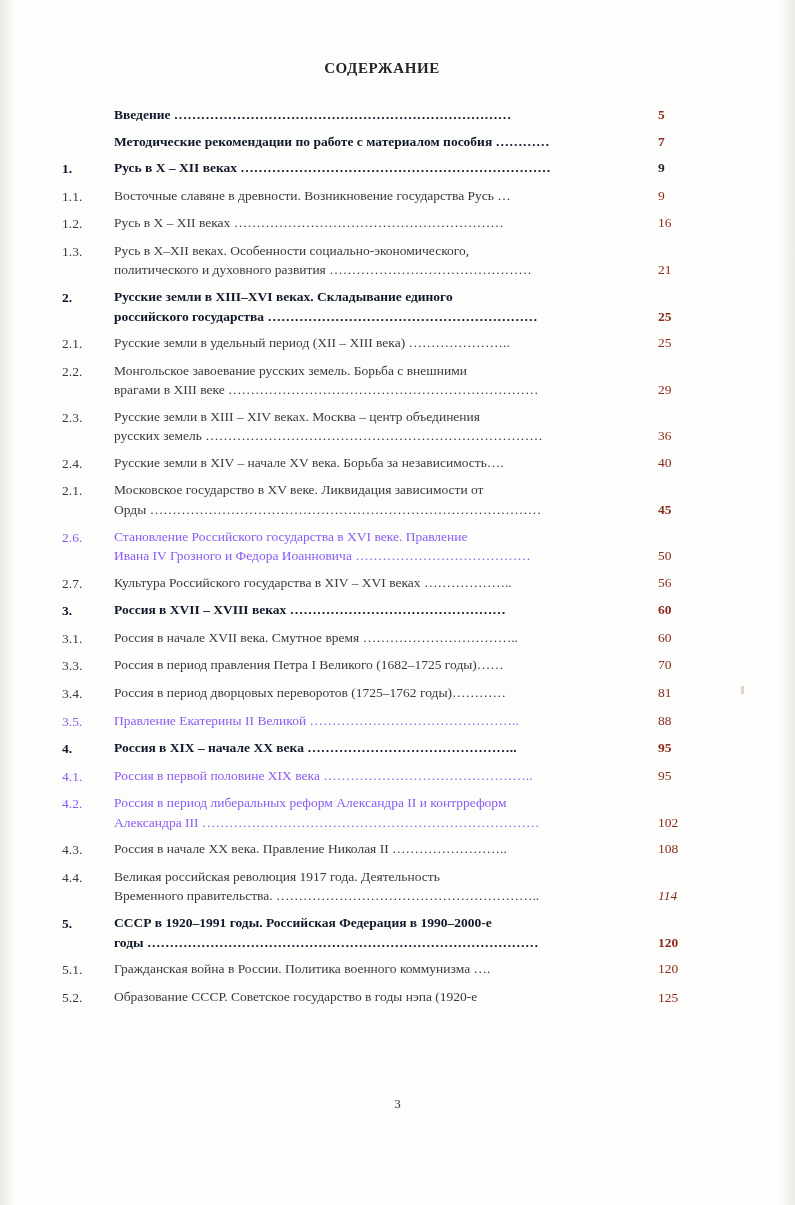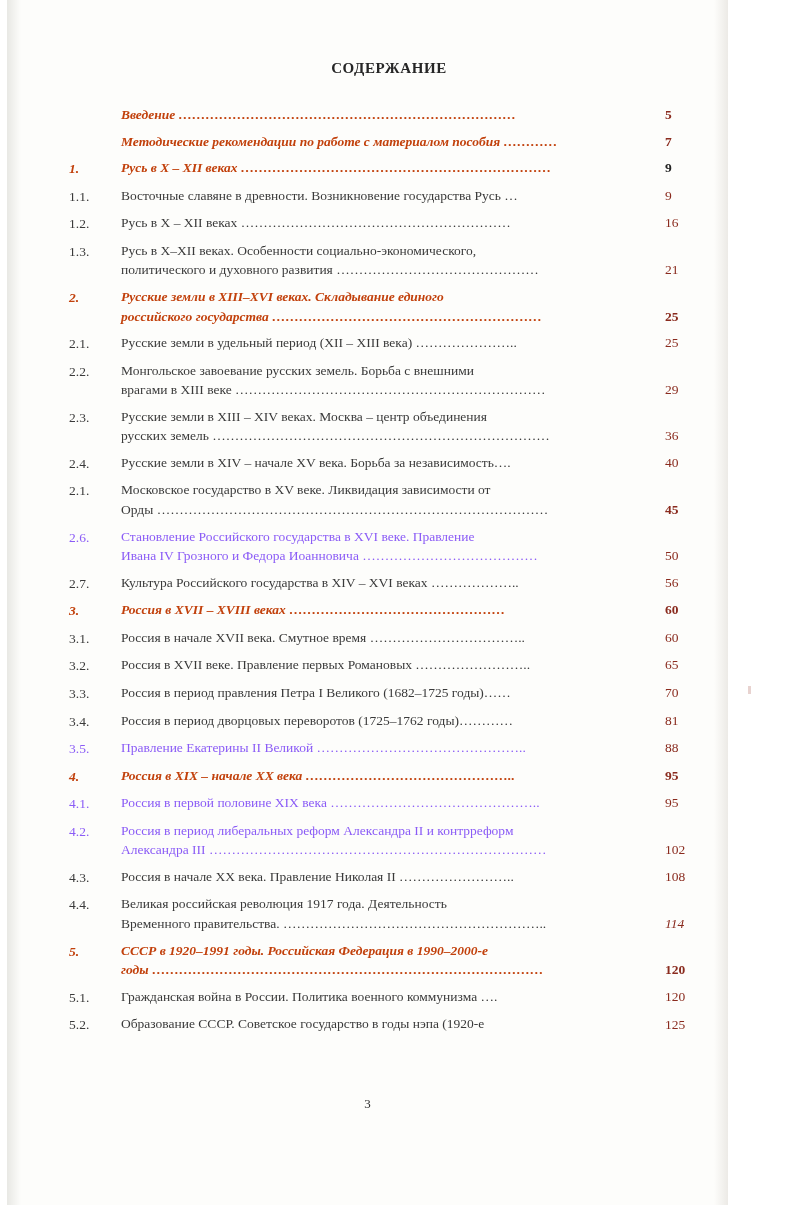--- a/index.html
+++ b/index.html
@@ -17,8 +17,8 @@
   }
   .page {
     position: absolute;
-    top: 0; left: 7px;
-    width: 721px;
+    top: 0; left: 0;
+    width: 795px;
     height: 1205px;
     background: #fdfdfb;
   }

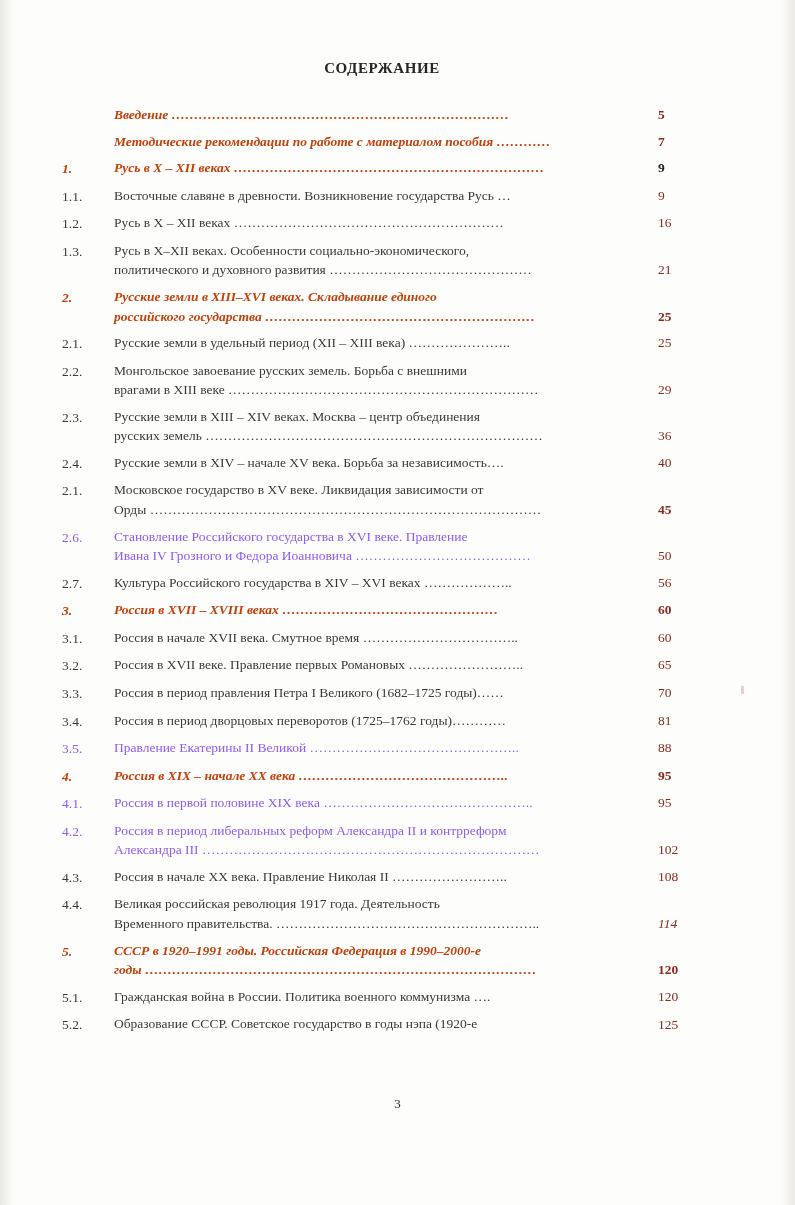--- a/index.html
+++ b/index.html
@@ -86,7 +86,7 @@
   .just .text { text-align: justify; }
   .just .text > span.line { display: block; }
   
-  .ink-dark { color: #c2410c; font-style: italic; }
+  .ink-dark { color: #0f172a; }
   .ink-green { color: #8b5cf6; }
   .ink-olive { color: #8b5cf6; }
   .ink-gray { color: #3a3a3a; }

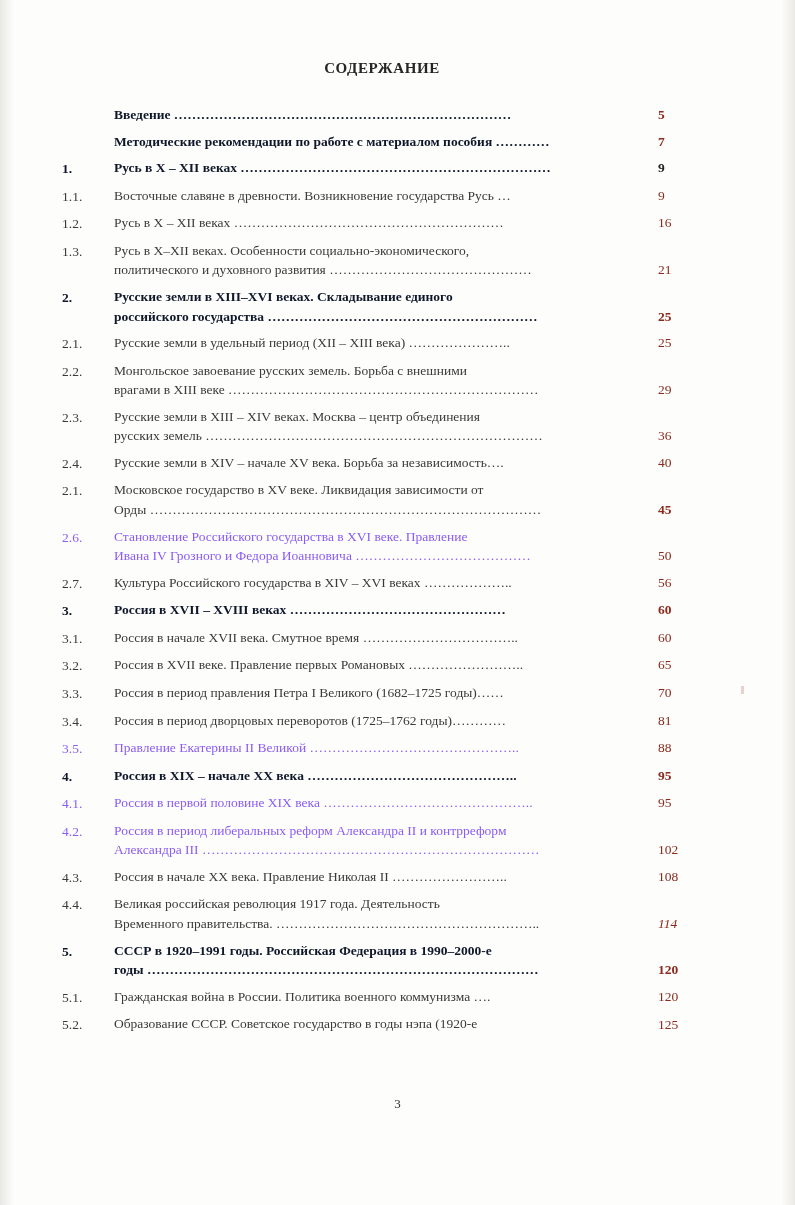--- a/index.html
+++ b/index.html
@@ -236,13 +236,6 @@
           <div class="pg pg-red">60</div>
         </div>
         <div class="row just">
-          <div class="num ink-gray">3.2.</div>
-          <div class="text ink-gray">
-            <span class="line">Россия в XVII веке. Правление первых Романовых ……………………..</span>
-          </div>
-          <div class="pg pg-red">65</div>
-        </div>
-        <div class="row just">
           <div class="num ink-gray">3.3.</div>
           <div class="text ink-gray">
             <span class="line">Россия в период правления Петра I Великого (1682–1725 годы)……</span>

